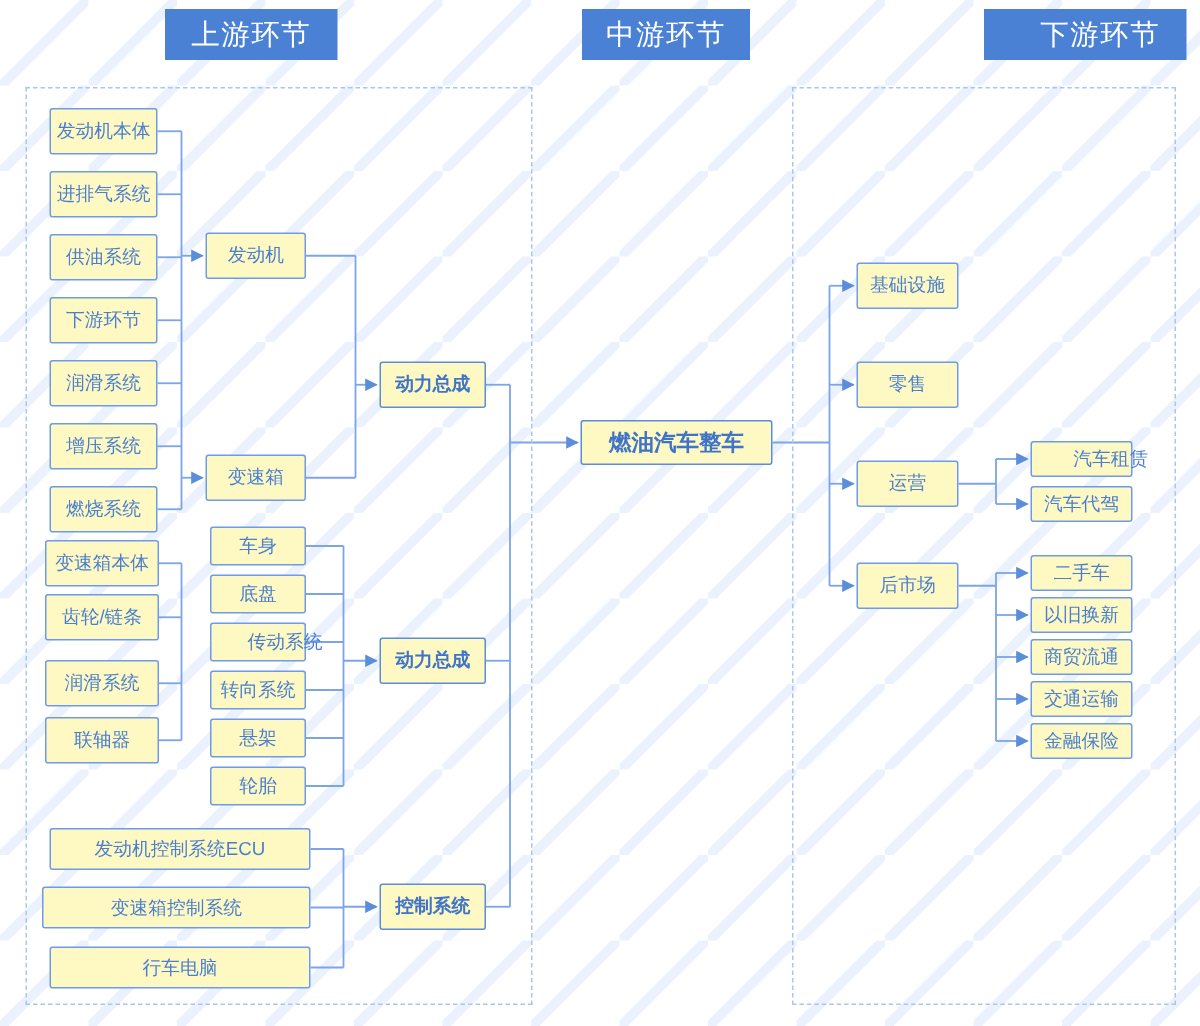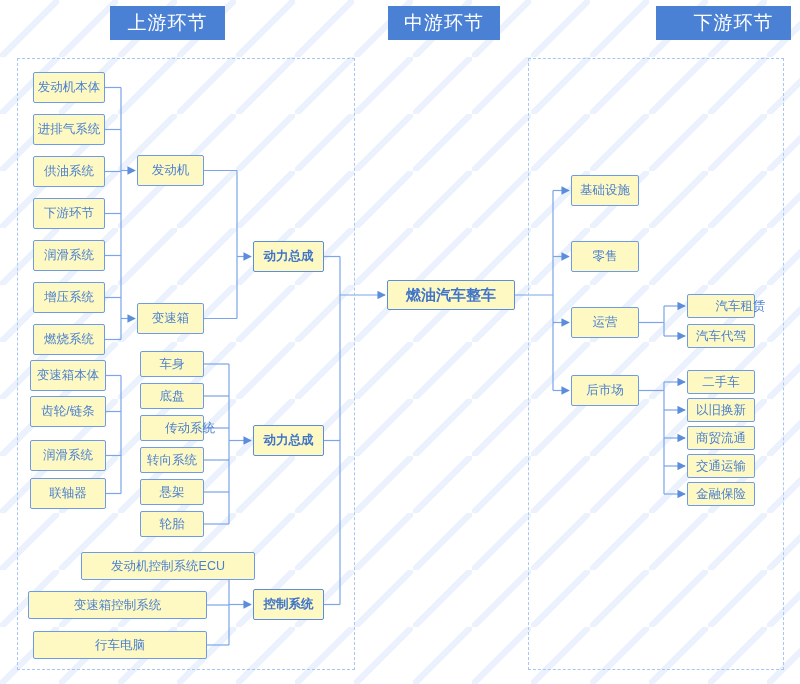--- a/index.html
+++ b/index.html
@@ -193,7 +193,7 @@
       <div class="nodebox" style="left: 140px; top: 511px; width: 64px; height: 26px;">
         <span>轮胎</span>
       </div>
-      <div class="nodebox" style="left: 33px; top: 552px; width: 174px; height: 28px; margin-left: 48px;">
+      <div class="nodebox" style="left: 33px; top: 552px; width: 174px; height: 28px;">
         <span>发动机控制系统ECU</span>
       </div>
       <div class="nodebox" style="left: 28px; top: 591px; width: 179px; height: 28px;">

